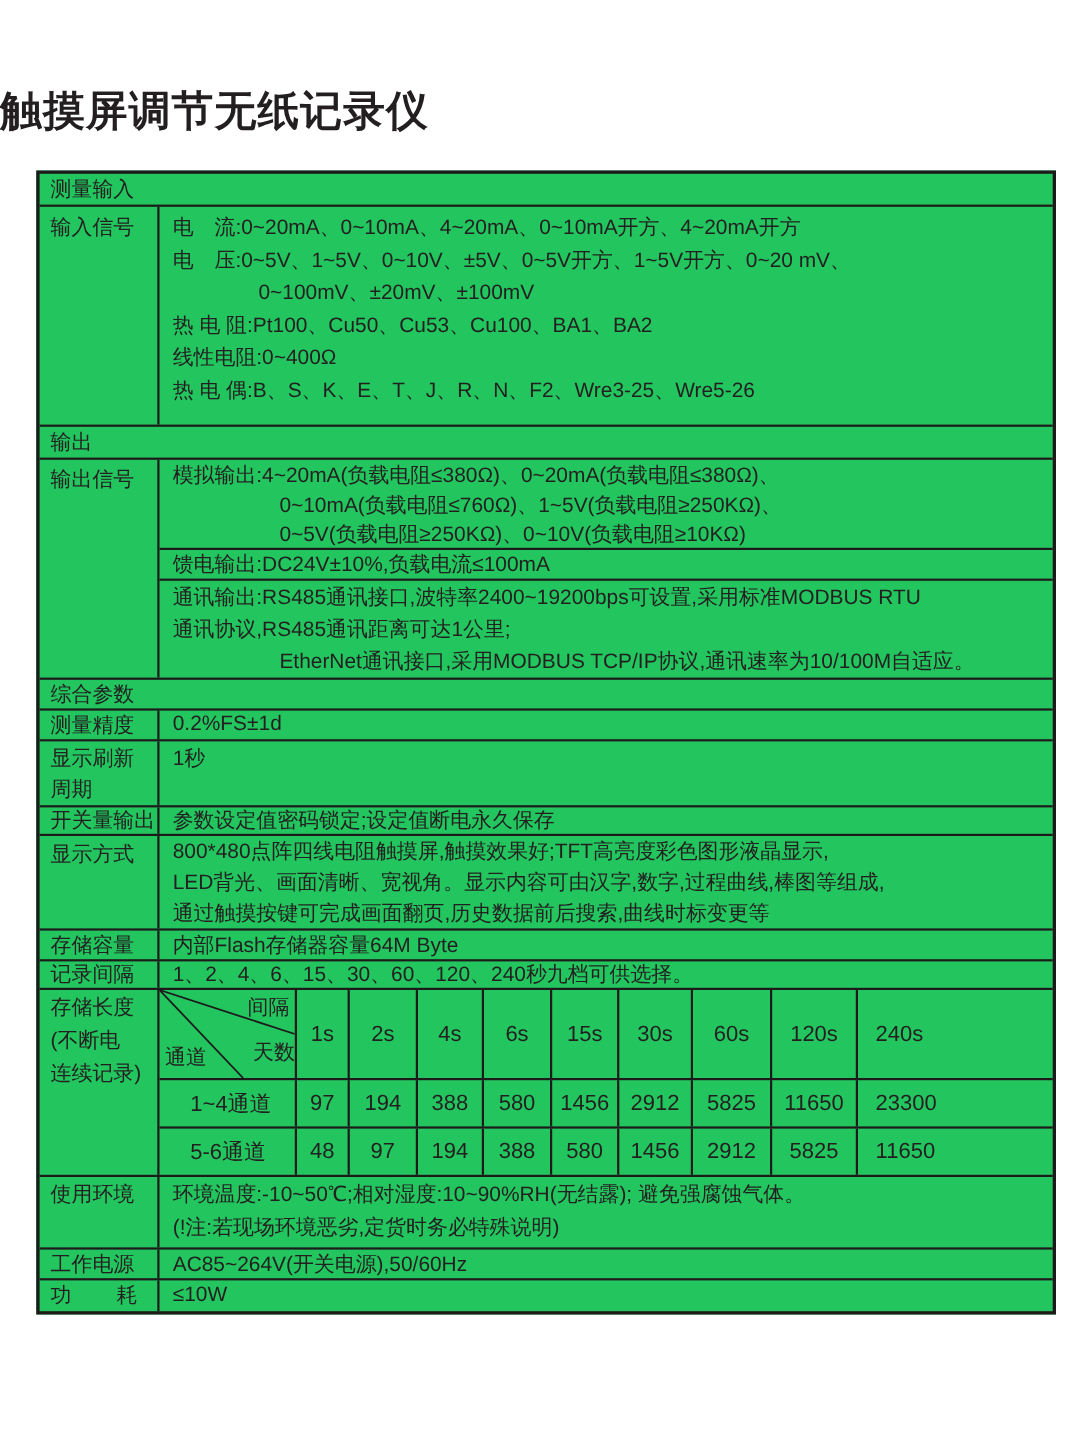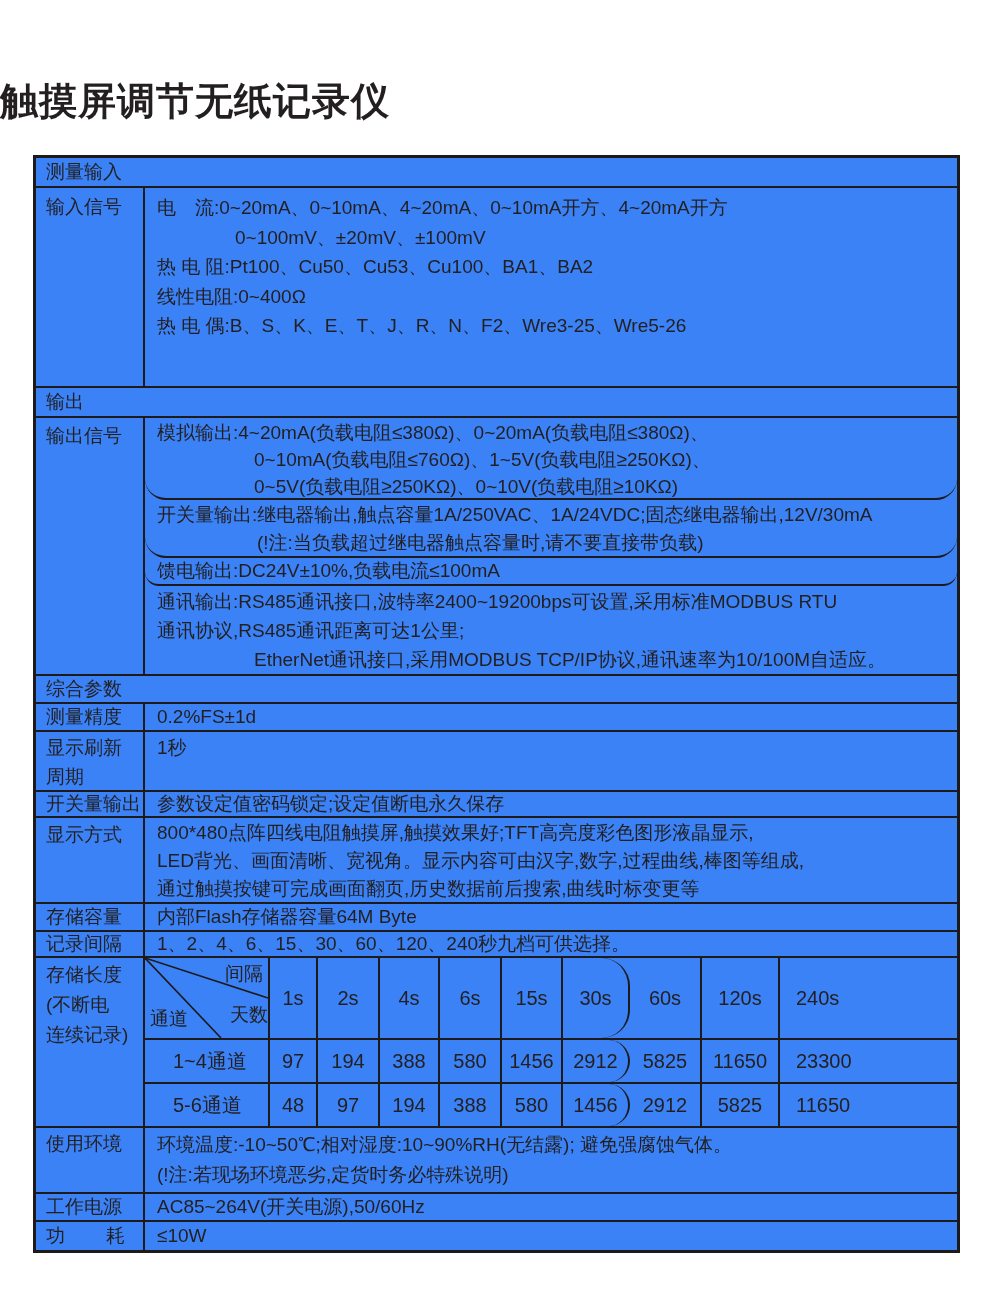--- a/index.html
+++ b/index.html
@@ -9,7 +9,7 @@
   .title{position:absolute;top:76px;left:0;width:952px;margin:0;
          font-size:38px;font-weight:700;letter-spacing:1px;}
   .spec-table{position:absolute;left:33px;top:155px;width:927px;box-sizing:border-box;
-              border:3px solid #1d1a1b;font-size:19px;background:#3b82f6;}
+              border:3px solid #1d1a1b;font-size:19px;background:#22c55e;}
   .row{display:flex;border-bottom:2px solid #1d1a1b;box-sizing:content-box;}
   .row:last-child{border-bottom:none;}
   .sec{display:flex;align-items:center;padding-left:10px;}

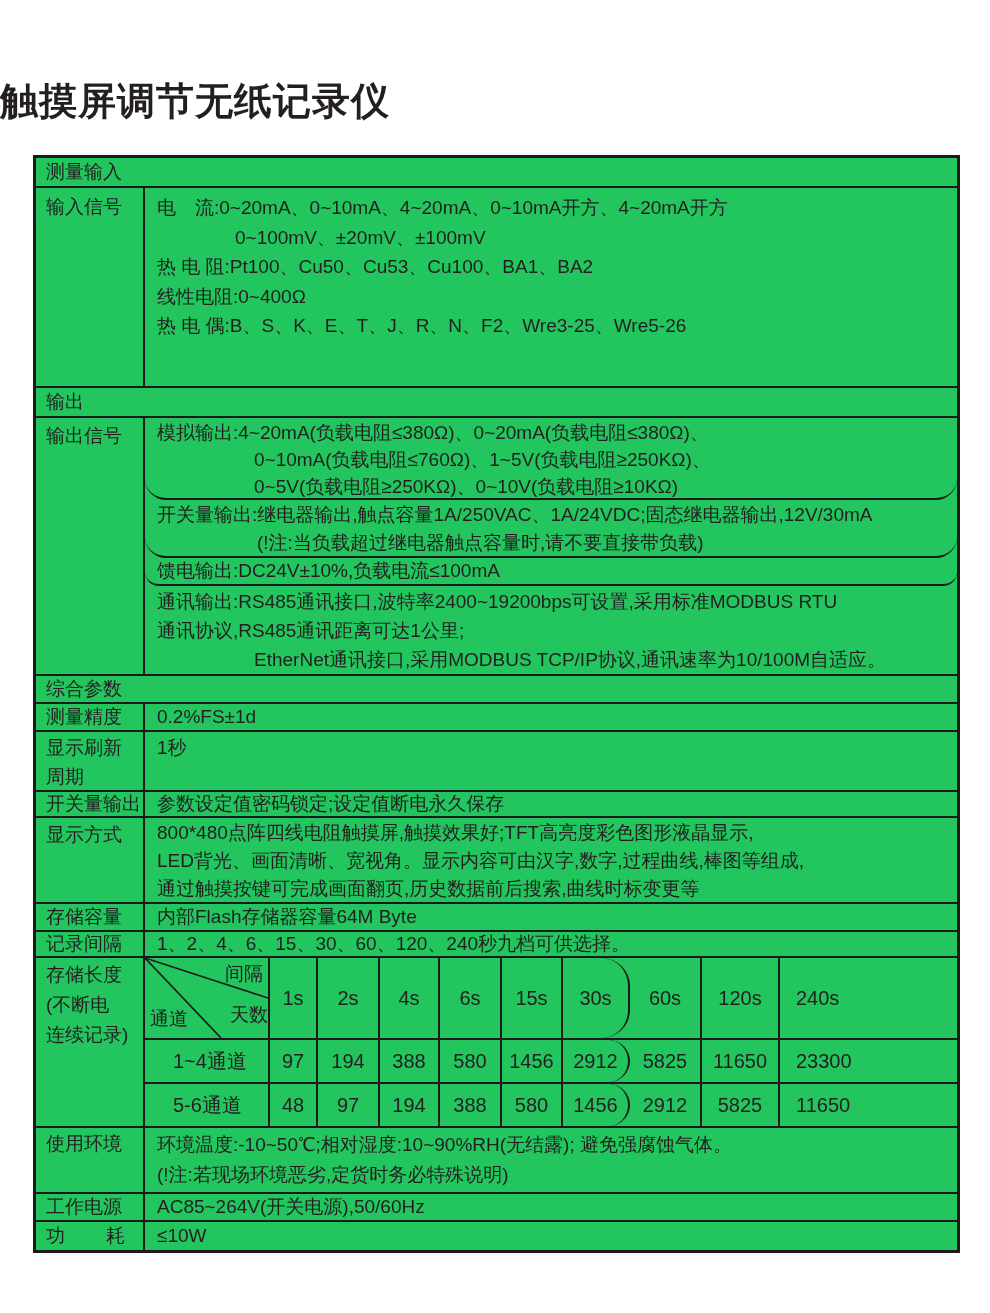--- a/index.html
+++ b/index.html
@@ -60,6 +60,7 @@
       <div class="lbl top" style="padding-top:6px">输入信号</div>
       <div class="val block" style="padding-top:5px">
         <div class="ln lh295">电　流:0~20mA、0~10mA、4~20mA、0~10mA开方、4~20mA开方</div>
+        <div class="ln lh295">电　压:0~5V、1~5V、0~10V、±5V、0~5V开方、1~5V开方、0~20 mV、</div>
         <div class="ln lh295 ind78">0~100mV、±20mV、±100mV</div>
         <div class="ln lh295">热 电 阻:Pt100、Cu50、Cu53、Cu100、BA1、BA2</div>
         <div class="ln lh295">线性电阻:0~400Ω</div>

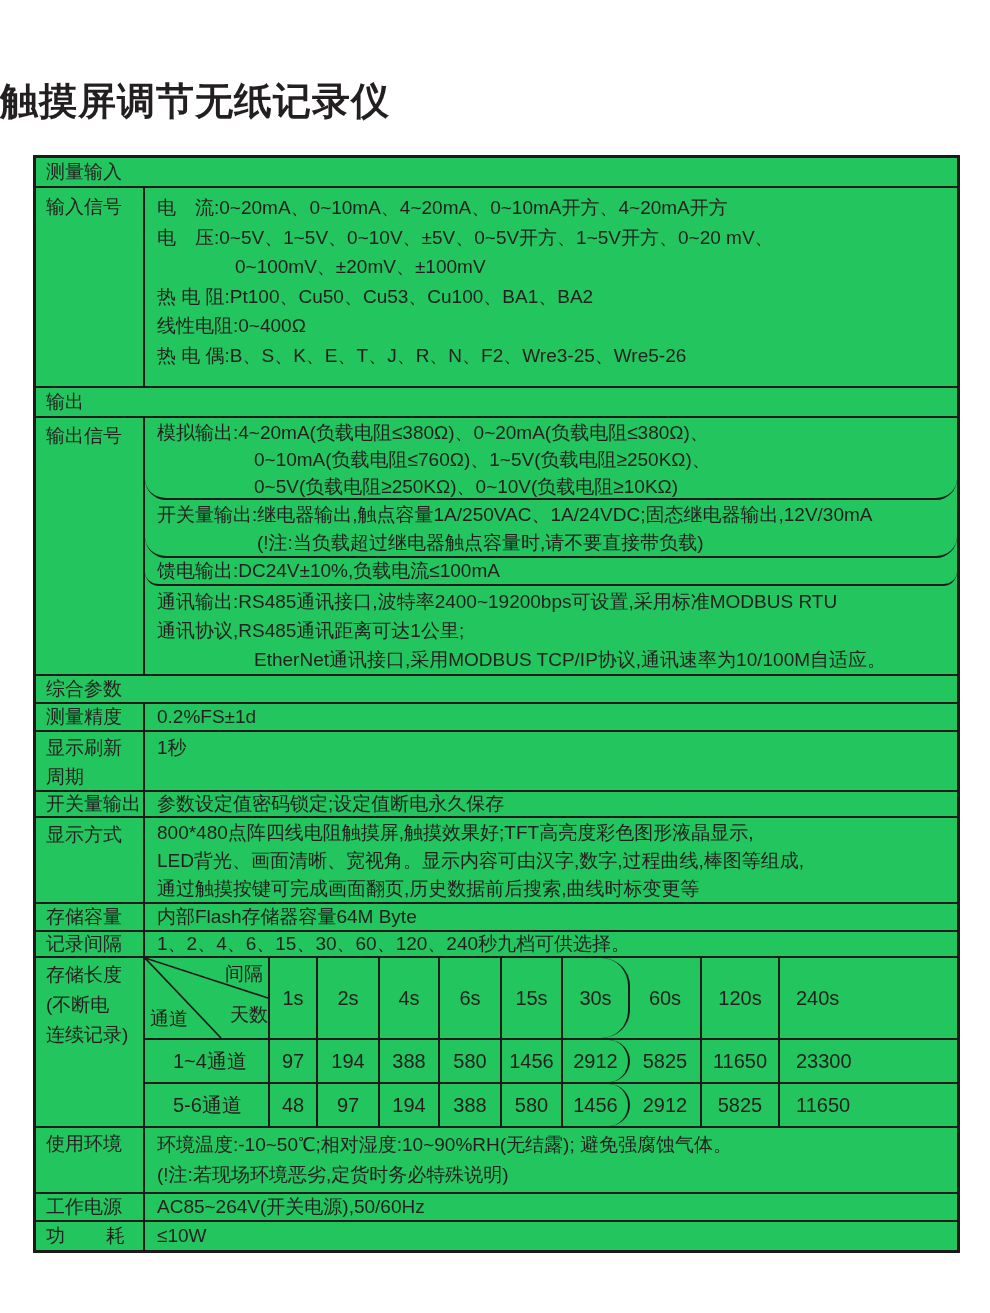--- a/index.html
+++ b/index.html
@@ -23,7 +23,7 @@
   .lh295{line-height:29.5px;} .lh30{line-height:30px;}
   .ind78{padding-left:78px;} .ind97{padding-left:97px;} .ind100{padding-left:100px;}
   .subcol{flex:1;min-width:0;display:flex;flex-direction:column;}
-  .subcell{border-bottom:2px solid #1d1a1b;padding-left:12px;box-sizing:border-box;border-radius:21px;}
+  .subcell{border-bottom:2px solid #1d1a1b;padding-left:12px;box-sizing:border-box;}
   .subcell:last-child{border-bottom:none;}
   .subcell.center{display:flex;align-items:center;}
   

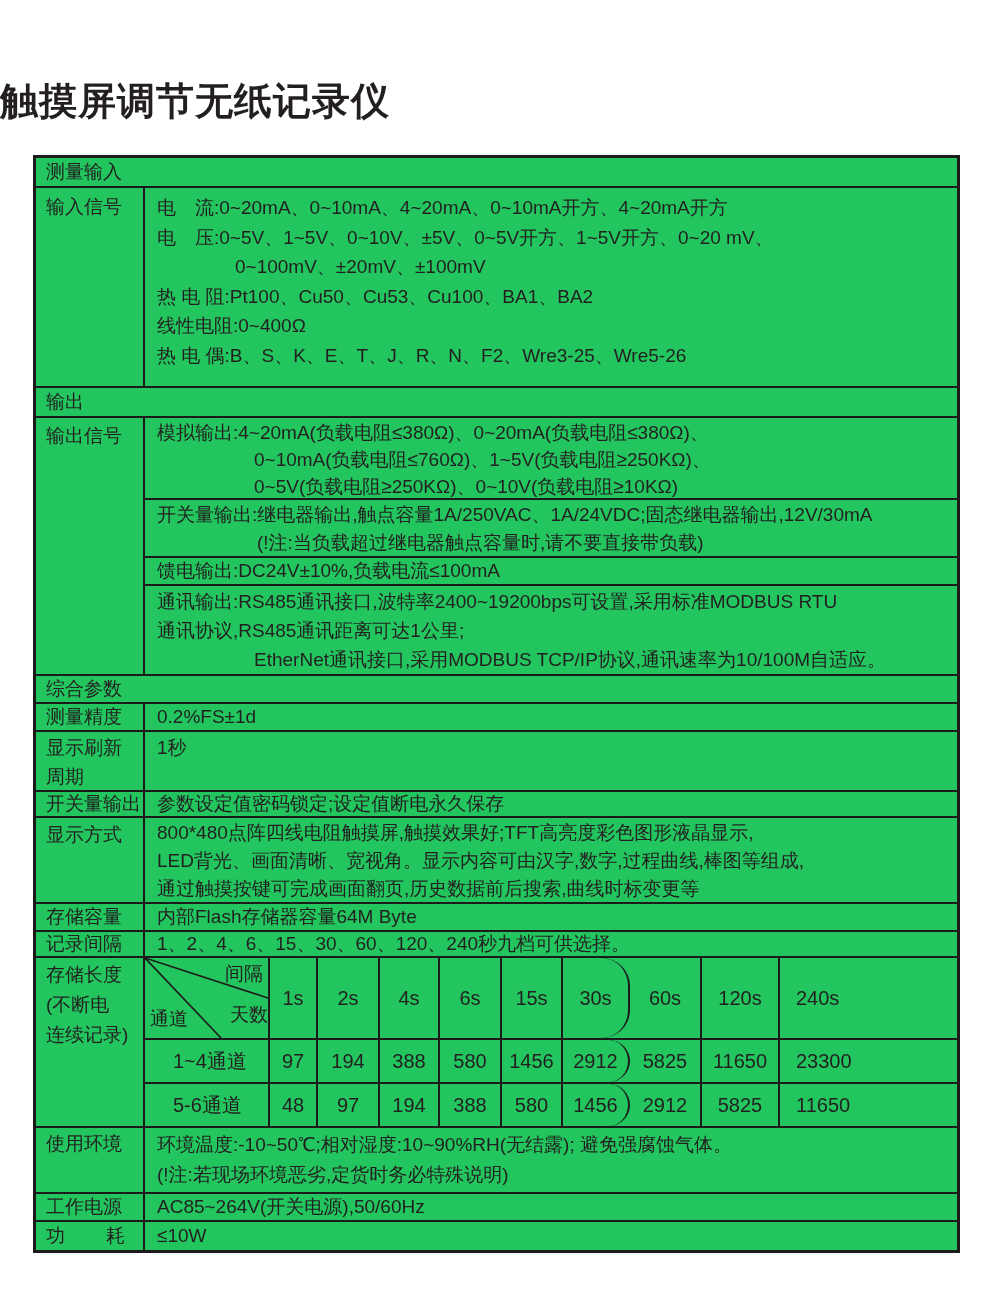--- a/index.html
+++ b/index.html
@@ -78,10 +78,6 @@
           <div class="ln lh27 ind97">0~10mA(负载电阻≤760Ω)、1~5V(负载电阻≥250KΩ)、</div>
           <div class="ln lh27 ind97">0~5V(负载电阻≥250KΩ)、0~10V(负载电阻≥10KΩ)</div>
         </div>
-        <div class="subcell" style="height:58px;padding-top:1px">
-          <div class="ln lh28">开关量输出:继电器输出,触点容量1A/250VAC、1A/24VDC;固态继电器输出,12V/30mA</div>
-          <div class="ln lh28 ind100">(!注:当负载超过继电器触点容量时,请不要直接带负载)</div>
-        </div>
         <div class="subcell center" style="height:28px">
           <div class="ln">馈电输出:DC24V±10%,负载电流≤100mA</div>
         </div>

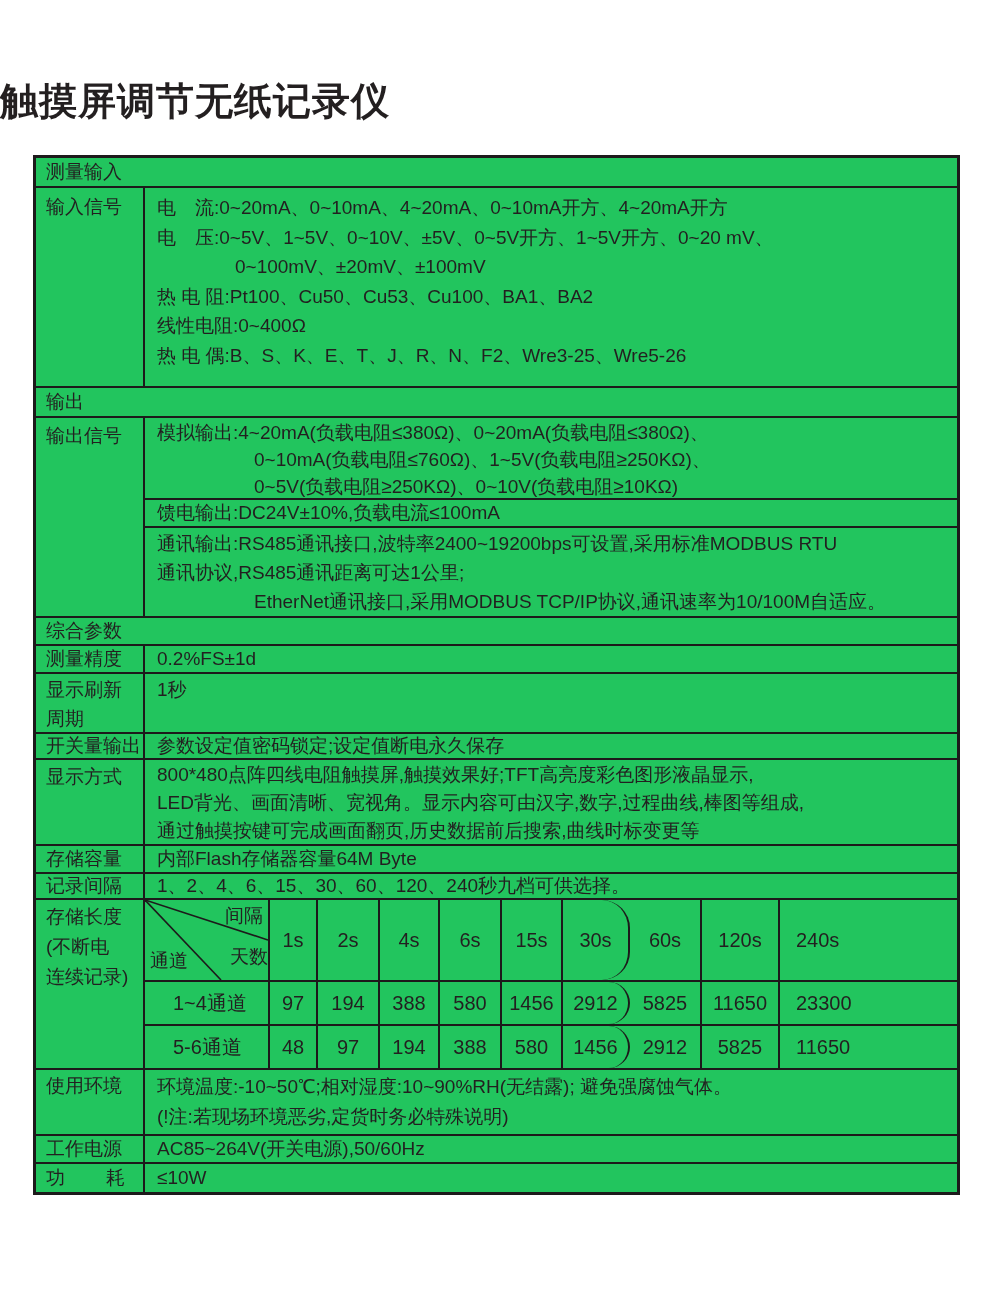--- a/index.html
+++ b/index.html
@@ -35,7 +35,7 @@
   .scell:last-child{border-right:none;}
   .cw0{flex:0 0 125px;max-width:125px;}
   .cw1{flex:0 0 48px;} .cw2{flex:0 0 62px;} .cw3{flex:0 0 60px;} .cw4{flex:0 0 62px;}
-  .cw5{flex:0 0 61px;} .cw6{flex:0 0 67px;border-radius:28px;} .cw7{flex:0 0 72px;} .cw8{flex:0 0 78px;}
+  .cw5{flex:0 0 61px;} .cw6{flex:0 0 67px;} .cw7{flex:0 0 72px;} .cw8{flex:0 0 78px;}
   .cwlast{flex:1;justify-content:flex-start;padding-left:16px;}
   .rowlbl{justify-content:flex-start;padding-left:28px;}
   .corner{position:relative;padding:0;}

